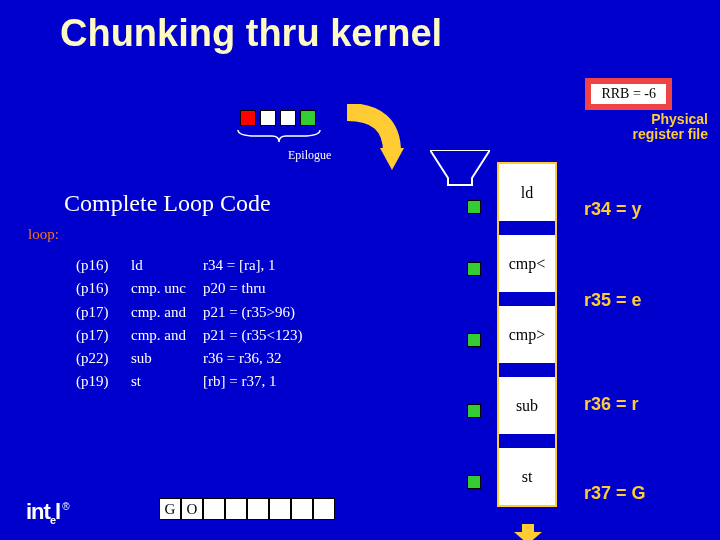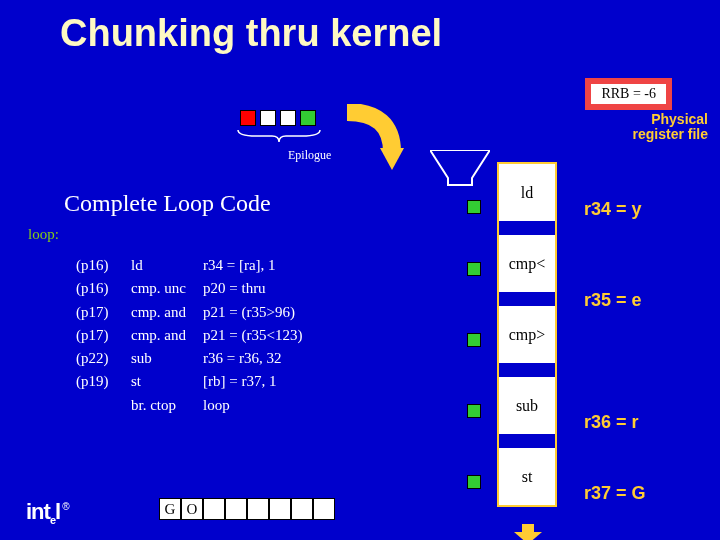--- a/index.html
+++ b/index.html
@@ -62,7 +62,7 @@
     position: absolute;
     top: 226px;
     left: 28px;
-    color: #84cc16;
+    color: #f97316;
     font-size: 15px;
     font-family: "Times New Roman", serif;
     text-align: right;

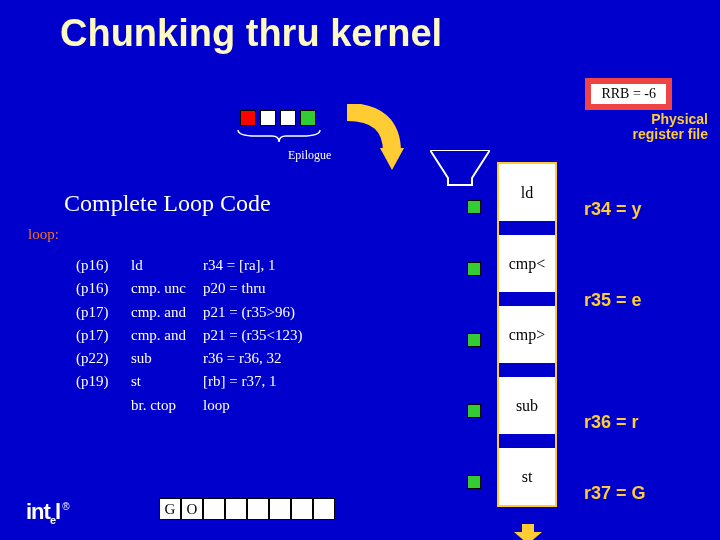--- a/index.html
+++ b/index.html
@@ -269,11 +269,6 @@
       <span class="col-op">st</span>
       <span class="col-args">[rb] = r37, 1</span>
     </div>
-  <div class="code-row">
-      <span class="col-pred"></span>
-      <span class="col-op">br. ctop</span>
-      <span class="col-args">loop</span>
-    </div>
 </div>
 
 <div class="prf-col">

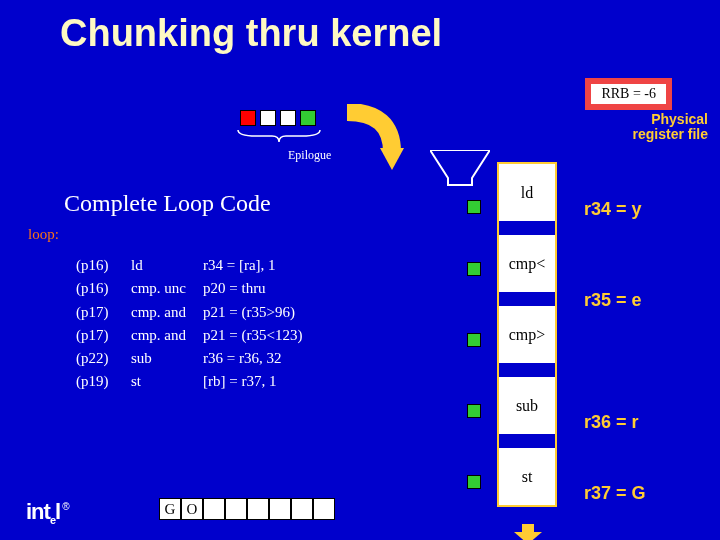--- a/index.html
+++ b/index.html
@@ -285,7 +285,7 @@
 
 <div class="reg-label" style="top:199px">r34 = y</div>
 <div class="reg-label" style="top:290px">r35 = e</div>
-<div class="reg-label" style="top:412px">r36 = r</div>
+<div class="reg-label" style="top:394px">r36 = r</div>
 <div class="reg-label" style="top:483px">r37 = G</div>
 
 <div class="gsq" style="top:200px; left:467px"></div>

